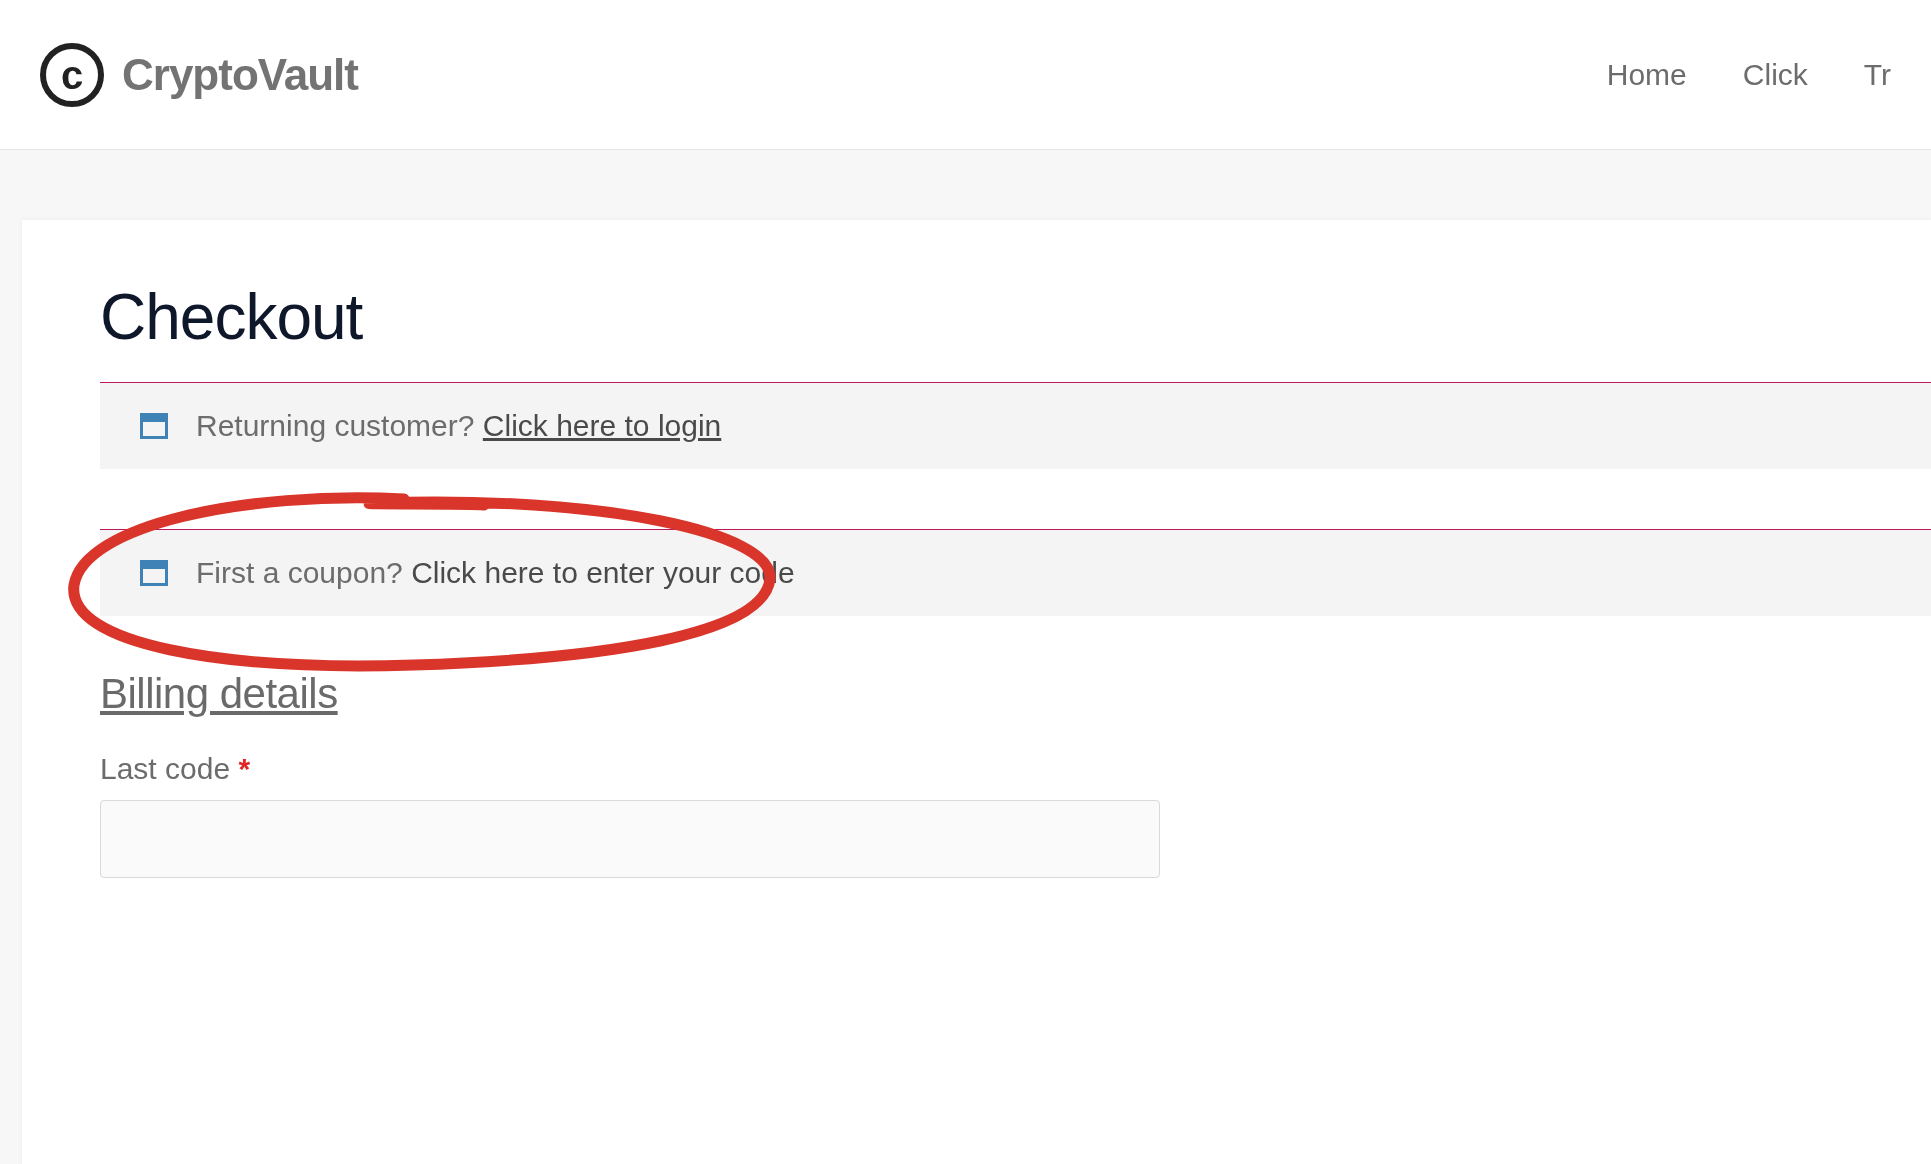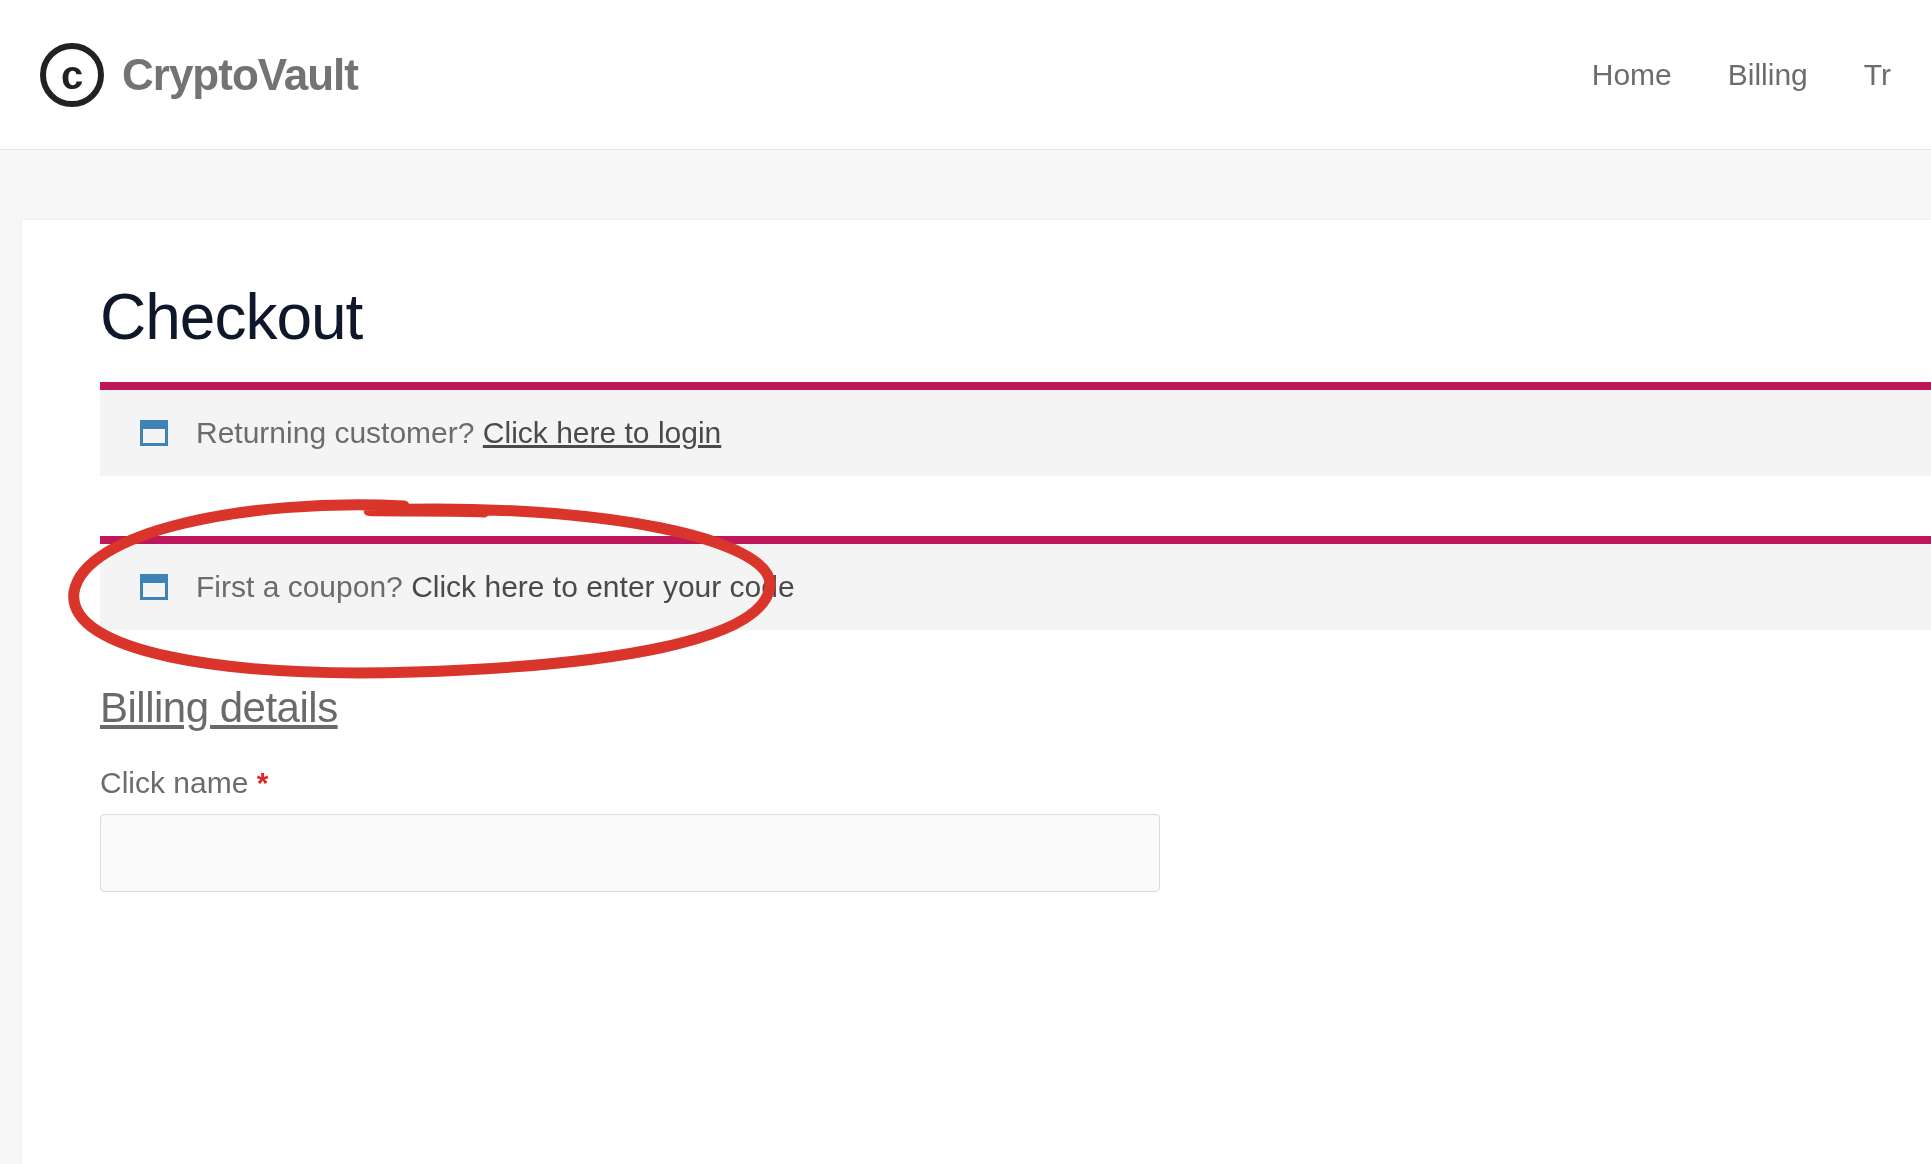--- a/index.html
+++ b/index.html
@@ -167,7 +167,7 @@
   </div>
   <nav class="top-nav">
     <a>Home</a>
-    <a>Billing</a>
+    <a>Click</a>
     <a>Tr</a>
   </nav>
 </header>

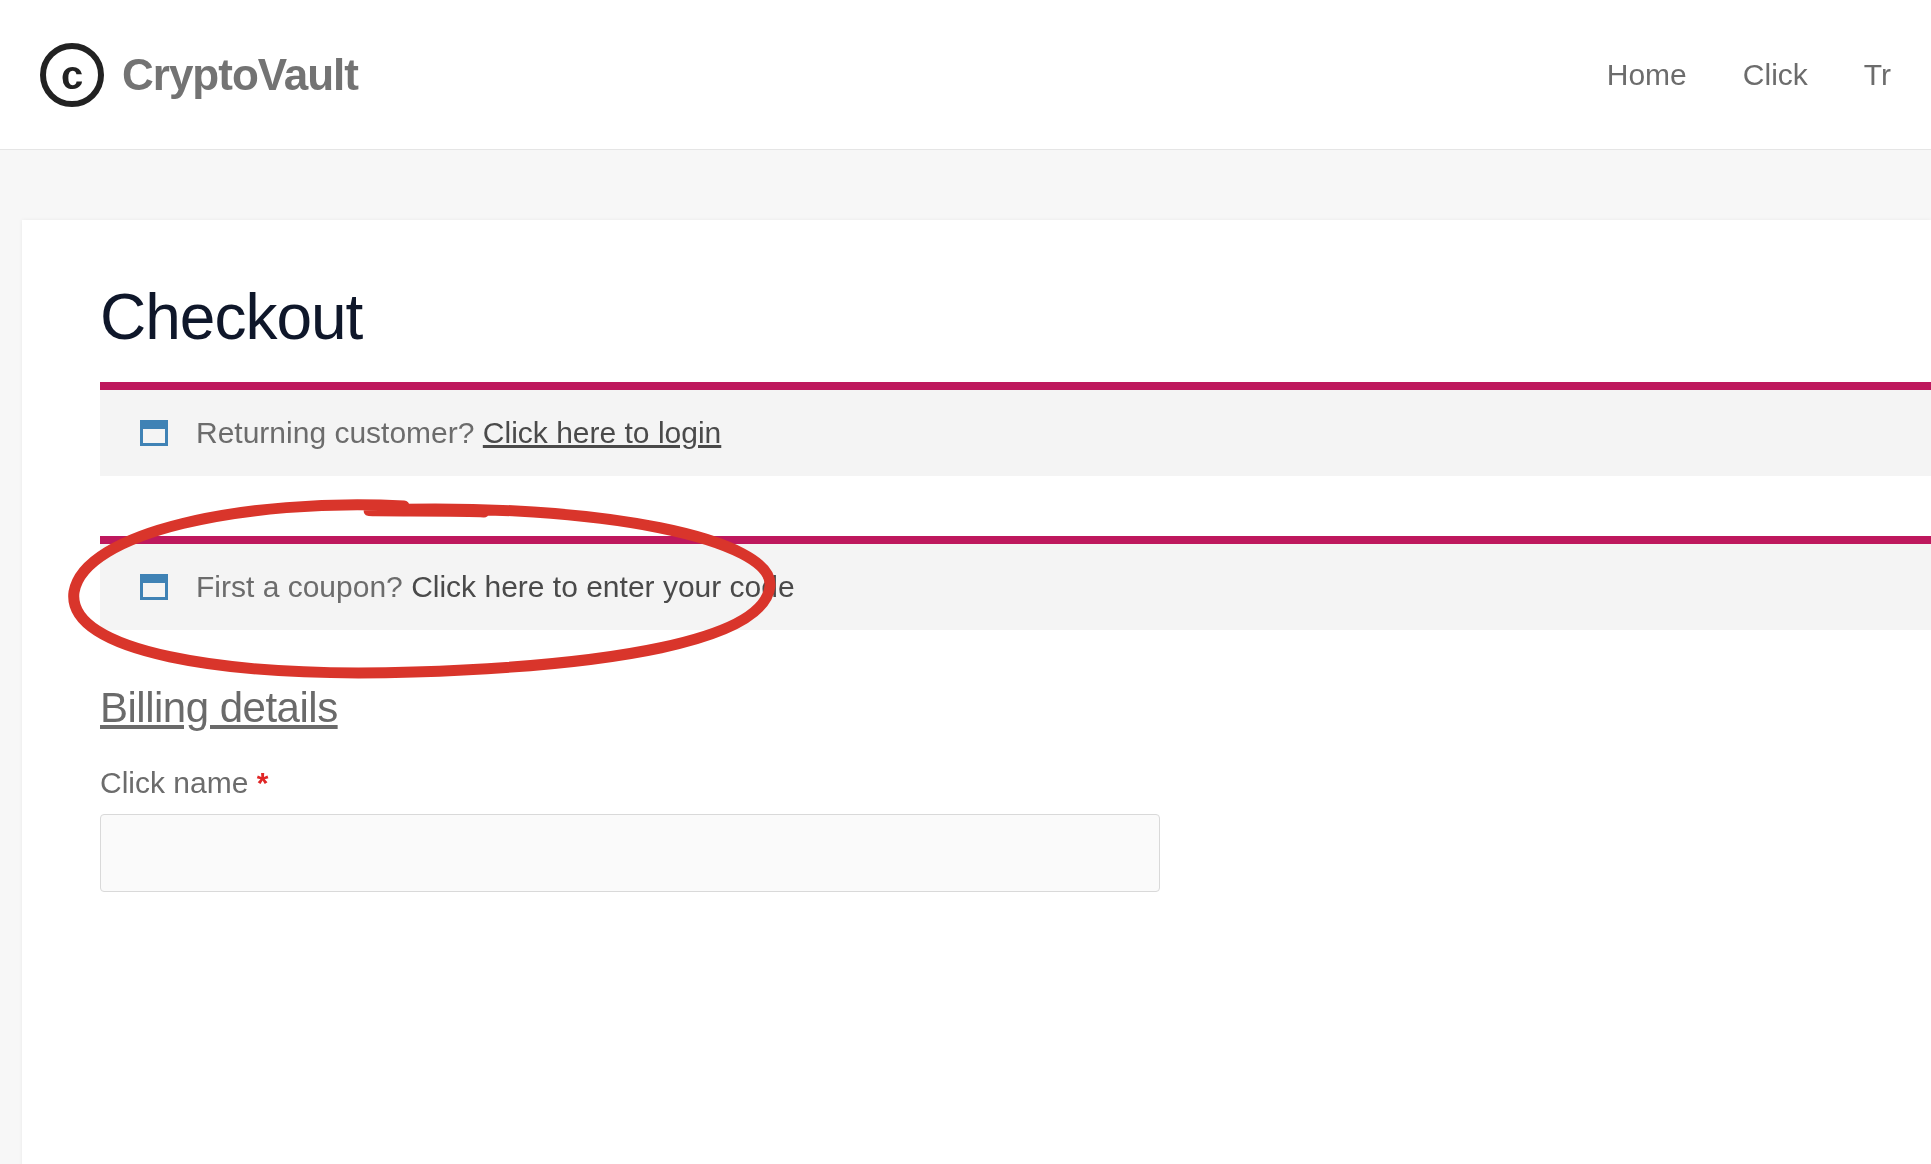--- a/index.html
+++ b/index.html
@@ -75,7 +75,7 @@
   }
 
   .notice-bar {
-    border-top: 8px solid #be185d;
+    border-top: 1px solid #be185d;
     background: #f4f4f4;
     padding: 26px 40px;
     display: flex;

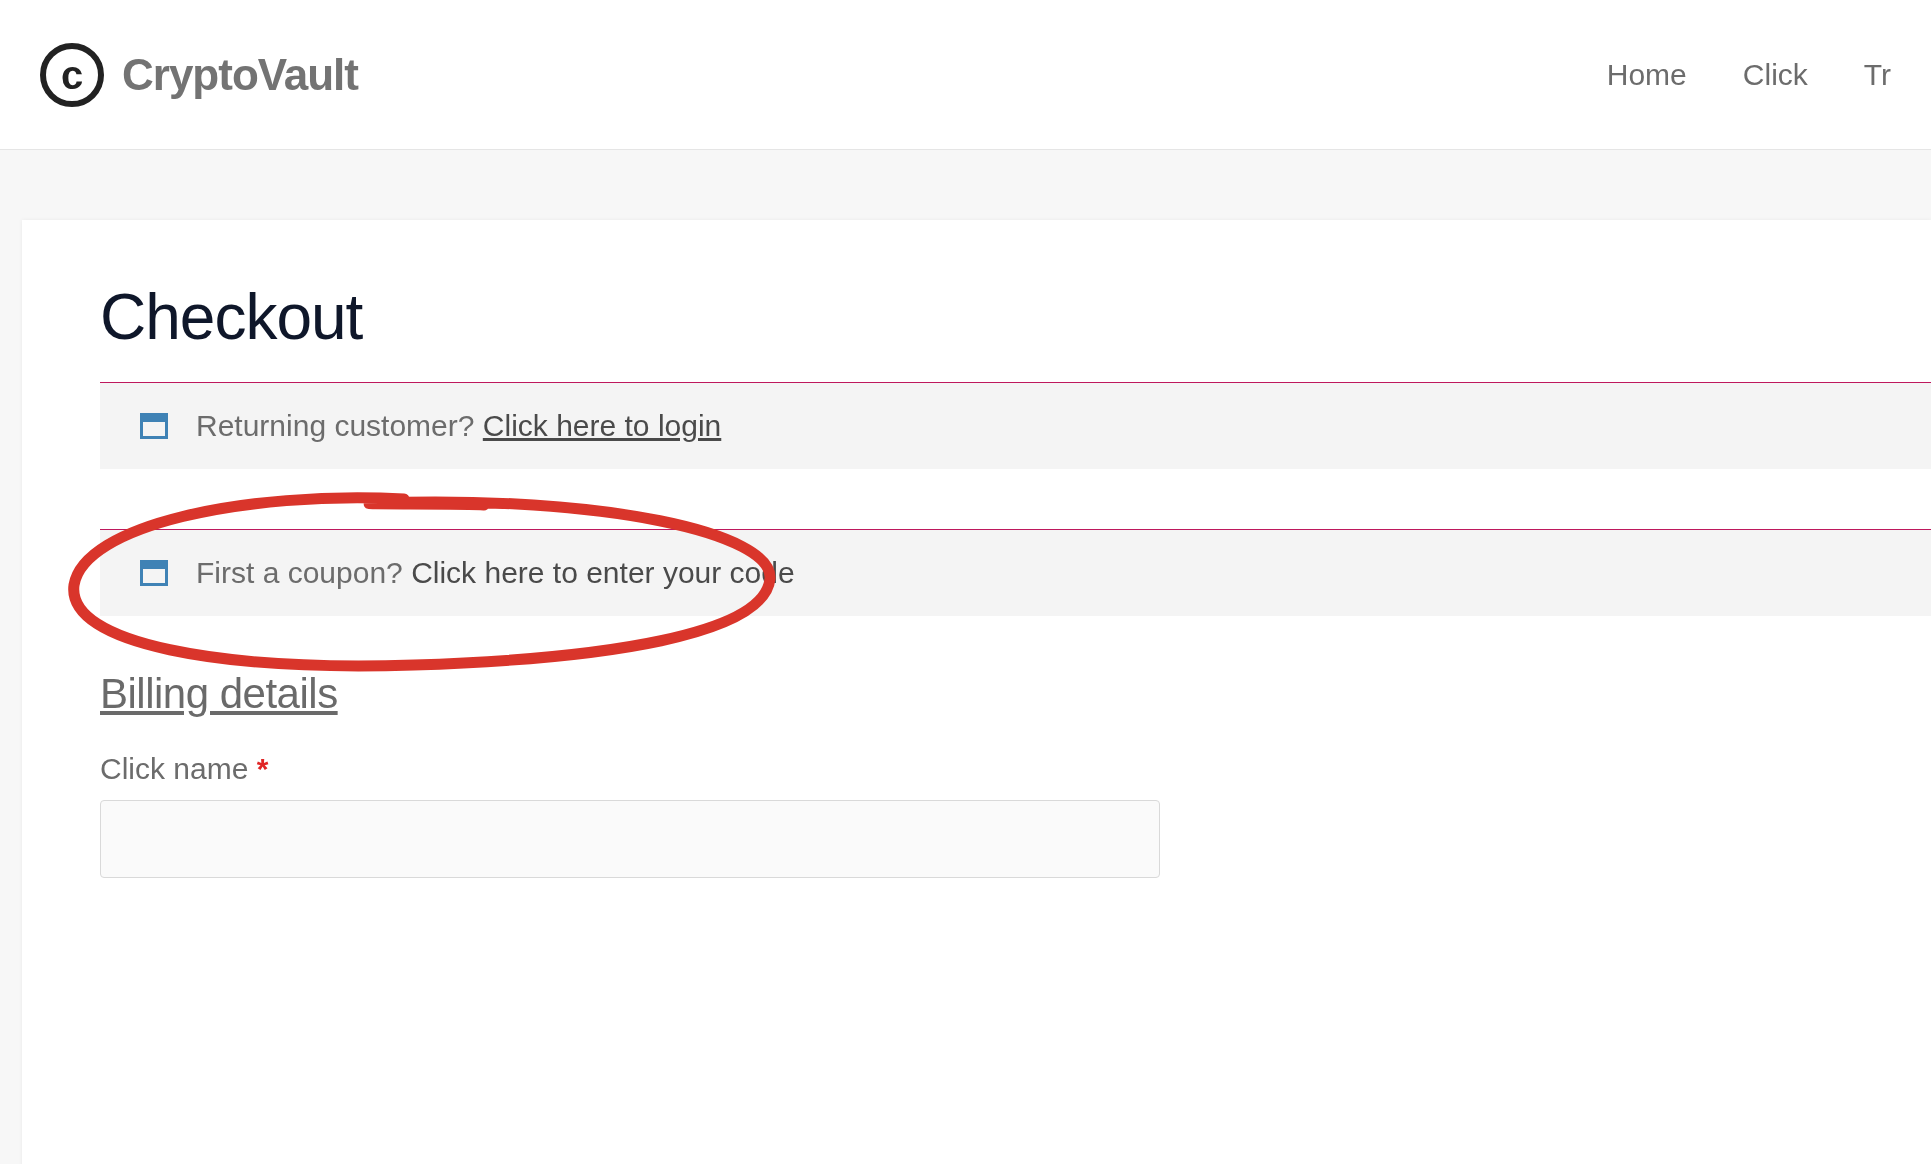--- a/index.html
+++ b/index.html
@@ -211,7 +211,7 @@
 
       <div class="form-group half">
         <label class="form-label">
-          <span>Click name </span><span class="req">*</span>
+          <span>Last code </span><span class="req">*</span>
         </label>
         <div class="input-wrap">
           <input type="text" class="text-input" style="">

